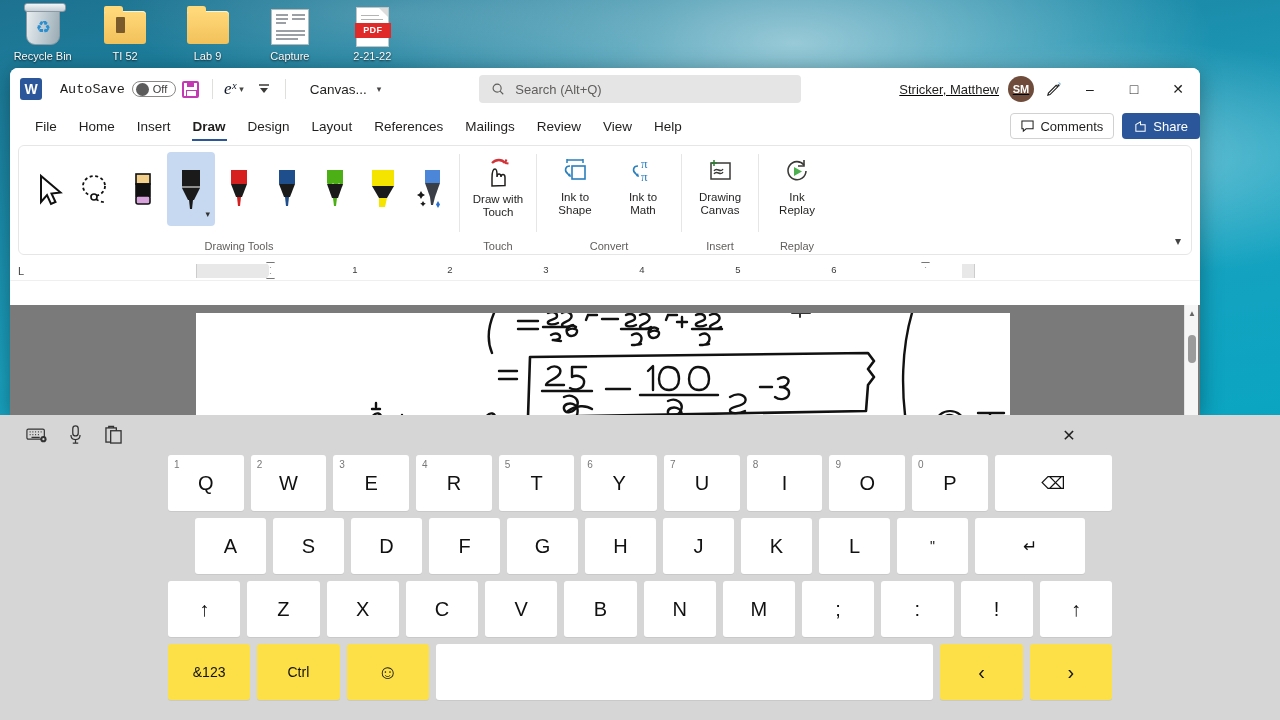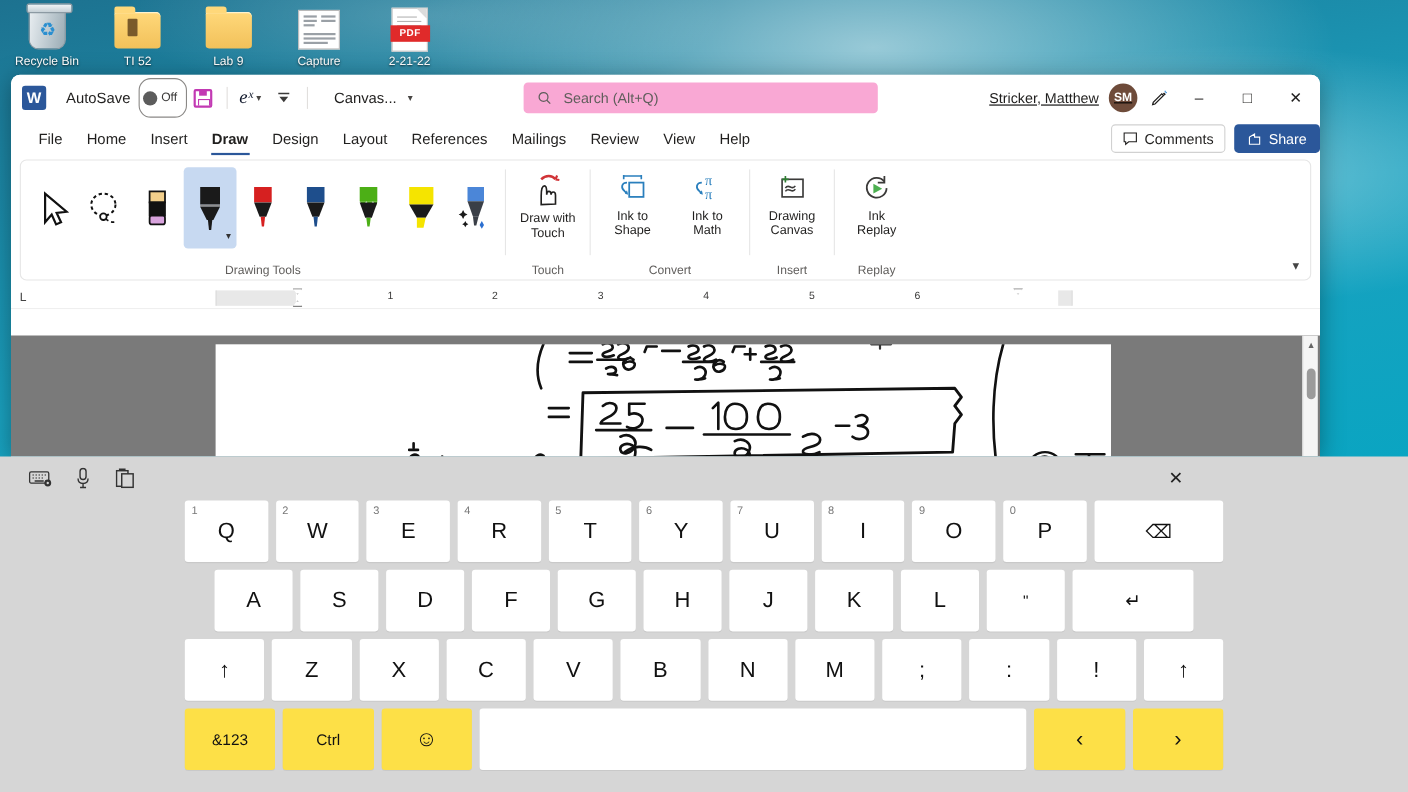--- a/index.html
+++ b/index.html
@@ -58,7 +58,7 @@
   .wicon { width:22px;height:22px;background:#2b579a;color:#fff;font-weight:bold;font-size:14px;
      display:flex;align-items:center;justify-content:center;border-radius:3px;}
   .autosave-wrap { display:flex; align-items:center; gap:7px; margin-left:18px; }
-  .autosave-label{font-size:13.5px;color:#201f1e;}
+  .autosave-label{font-size:13.5px;color:#201f1e;font-family:Liberation Mono, monospace;}
   .toggle { width:44px;height:36px;border:1px solid #8a8886;border-radius:11px;background:#fff;
      display:flex;align-items:center;padding:0 3px;gap:4px;}
   .toggle .knob{width:13px;height:13px;border-radius:50%;background:#5c5c5c;}

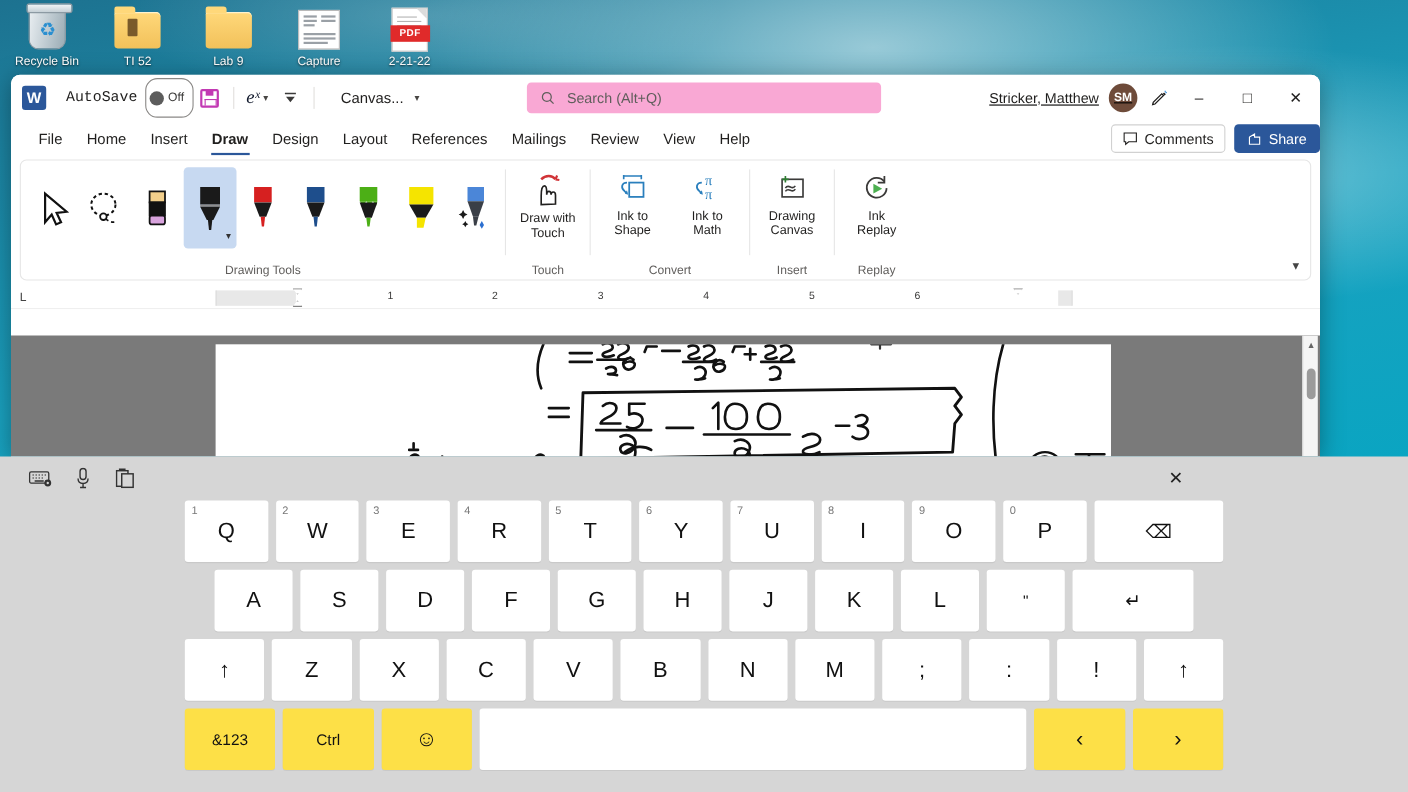--- a/index.html
+++ b/index.html
@@ -59,7 +59,7 @@
      display:flex;align-items:center;justify-content:center;border-radius:3px;}
   .autosave-wrap { display:flex; align-items:center; gap:7px; margin-left:18px; }
   .autosave-label{font-size:13.5px;color:#201f1e;font-family:Liberation Mono, monospace;}
-  .toggle { width:44px;height:36px;border:1px solid #8a8886;border-radius:11px;background:#fff;
+  .toggle { width:44px;height:16px;border:1px solid #8a8886;border-radius:11px;background:#fff;
      display:flex;align-items:center;padding:0 3px;gap:4px;}
   .toggle .knob{width:13px;height:13px;border-radius:50%;background:#5c5c5c;}
   .toggle .tstate{font-size:11px;color:#3b3a39;}

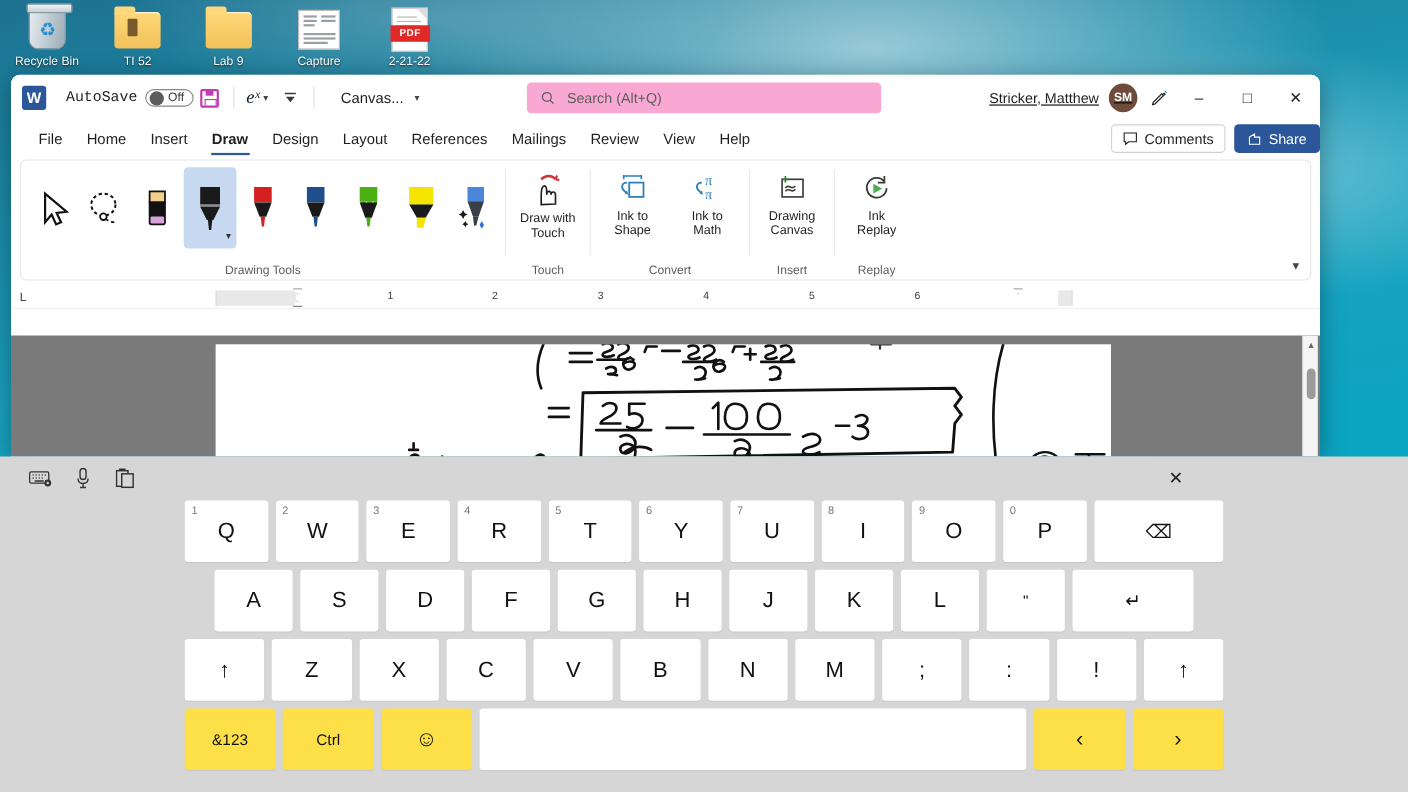--- a/index.html
+++ b/index.html
@@ -74,7 +74,7 @@
   .chev{font-size:9px;color:#484644;margin-left:3px;}
   .docname{font-size:13.5px;color:#201f1e;margin-left:18px;display:flex;align-items:center;gap:7px;}
   .spacer{flex:1;}
-  .searchbox{width:322px;height:28px;background:#f9a8d4;border-radius:4px;display:flex;
+  .searchbox{width:322px;height:28px;background:#e5e5e5;border-radius:4px;display:flex;
      align-items:center;gap:10px;padding:0 12px;}
   .searchbox .ph{font-size:13px;color:#605e5c;}
   .acct{display:flex;align-items:center;gap:9px;margin-right:4px;text-decoration:underline;}

